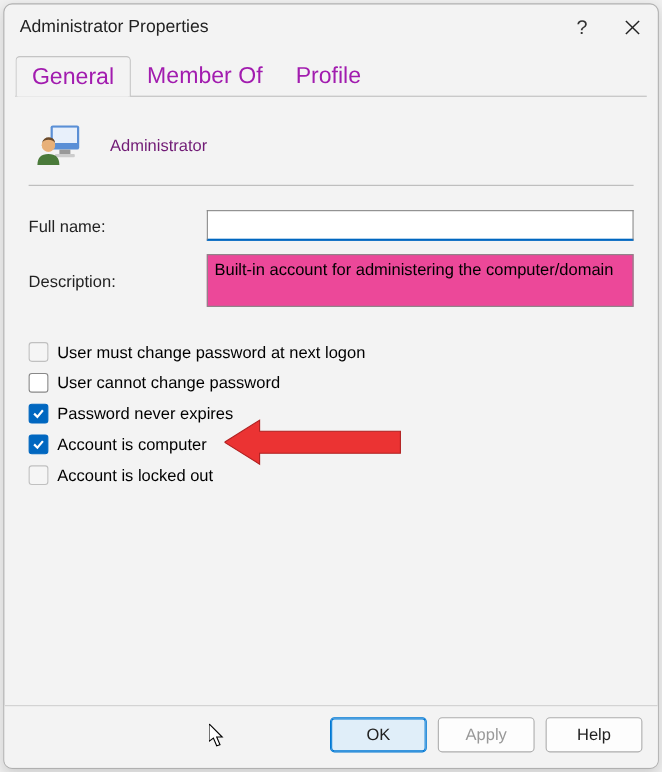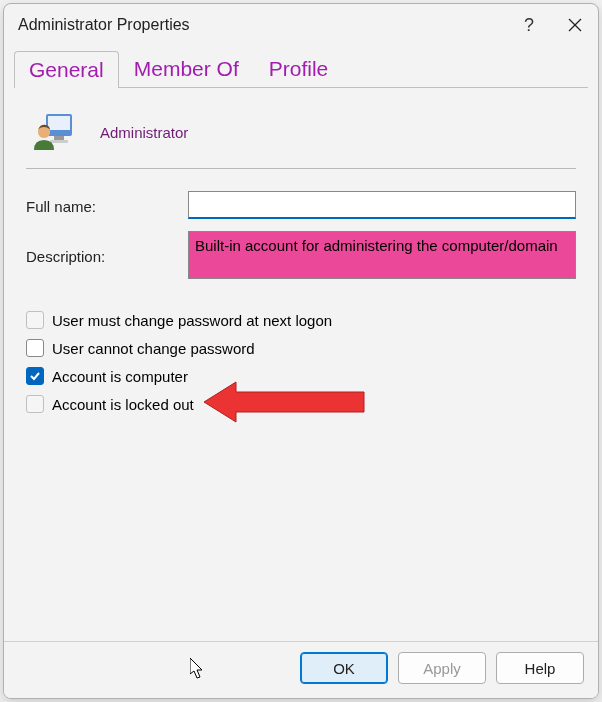--- a/index.html
+++ b/index.html
@@ -106,6 +106,14 @@
               <polyline points="2,6 5,9 10,3" fill="none" stroke="#fff" stroke-width="2"></polyline>
             </svg>
         </div>
+        <span>Password never expires</span>
+      </div>
+      <div class="checkbox-row">
+        <div class="cbox checked">
+          <svg viewBox="0 0 12 12">
+              <polyline points="2,6 5,9 10,3" fill="none" stroke="#fff" stroke-width="2"></polyline>
+            </svg>
+        </div>
         <span>Account is computer</span>
       </div>
       <div class="checkbox-row disabled">

